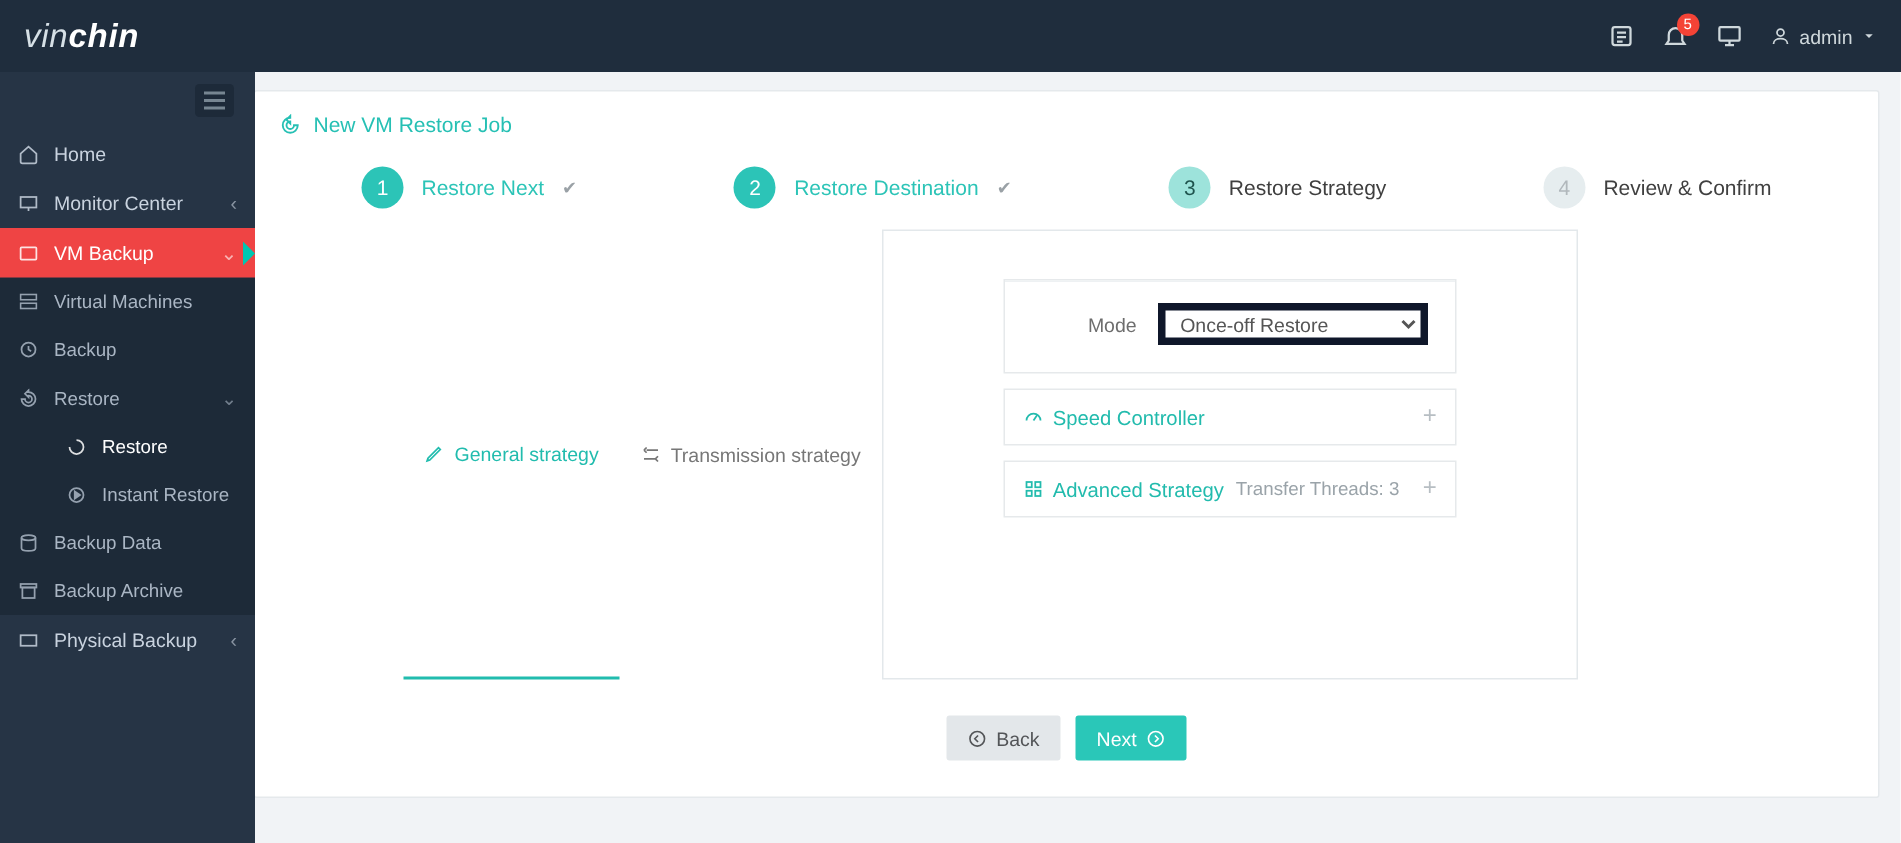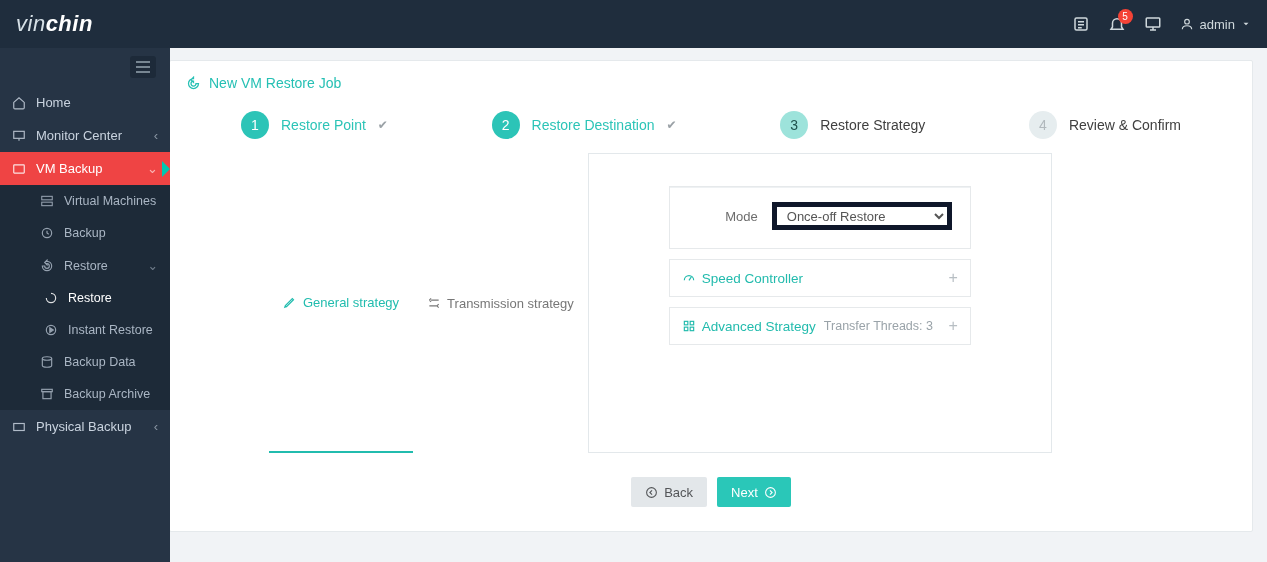--- a/index.html
+++ b/index.html
@@ -243,7 +243,7 @@
     <div class="wiz">
       <div class="step done">
         <span class="num">1</span>
-        <span class="lbl">Restore Point</span>
+        <span class="lbl">Restore Next</span>
         <span class="chk">✔</span>
       </div>
       <div class="step done">

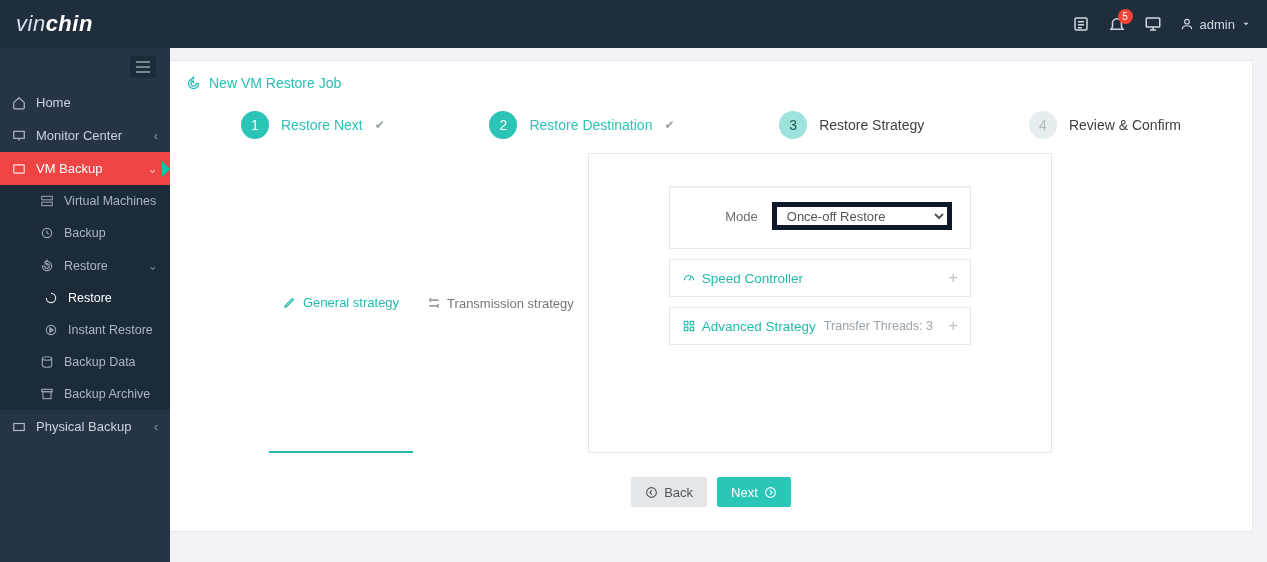--- a/index.html
+++ b/index.html
@@ -25,7 +25,7 @@
 .nav-item.active { background:#ef4444; color:#fff;}
 .nav-item.active::after { content:""; position:absolute; right:-8px; top:50%; margin-top:-8px; border:8px solid transparent; border-left-color:#00c7b1;}
 .sub { background:#1d2a38;}
-.sub .nav-item { padding-left:40px; font-size:12.5px; color:#aab6c4;}
+.sub .nav-item { padding-left:12px; font-size:12.5px; color:#aab6c4;}
 .sub2 .nav-item { padding-left:44px;}
 .sub .nav-item.current { color:#fff;}
 .nav-ico { width:14px; height:14px; opacity:.85; display:inline-flex; align-items:center; justify-content:center;}

